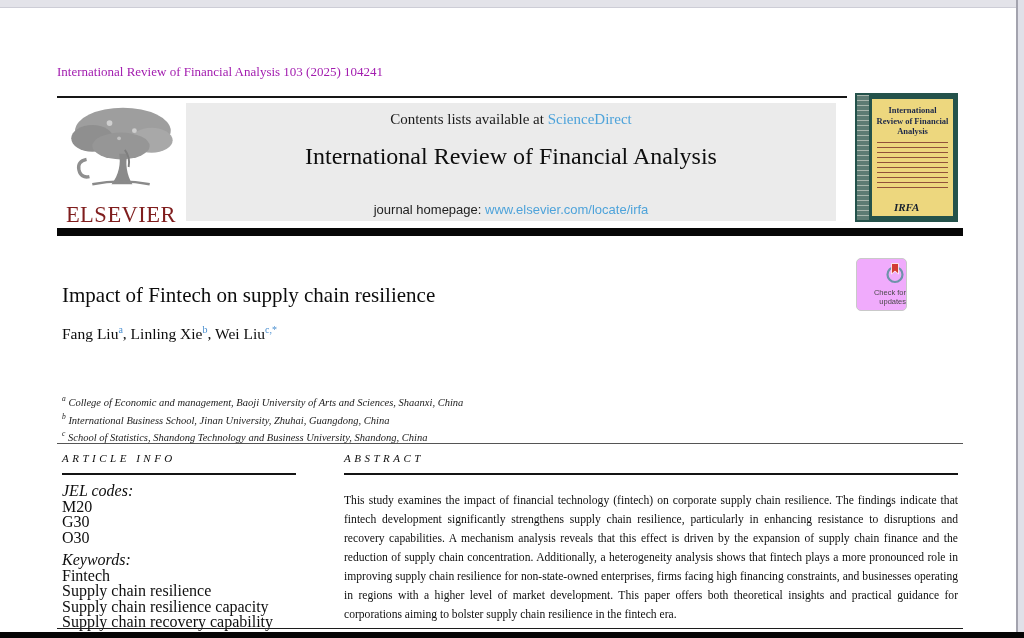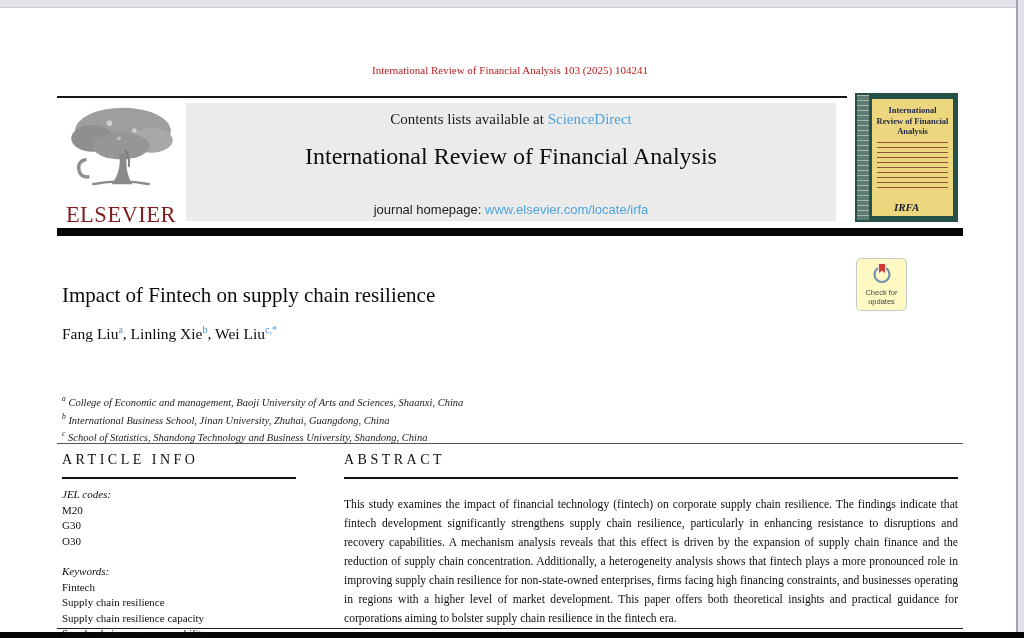--- a/index.html
+++ b/index.html
@@ -14,7 +14,7 @@
   .bottom-bar { position:absolute; left:0; top:632px; width:1024px; height:6px; background:#050505; }
 
   
-  .citation { position:absolute; left:57px; top:64px; width:906px; text-align:center; font-size:11px; color:#b91c1c; cursor:pointer; }
+  .citation { position:absolute; left:57px; top:64px; width:906px; font-size:13px; color:#a21caf; cursor:pointer; }
 
   
   .header-rule { position:absolute; left:57px; top:96px; width:790px; height:2px; background:#161616; }

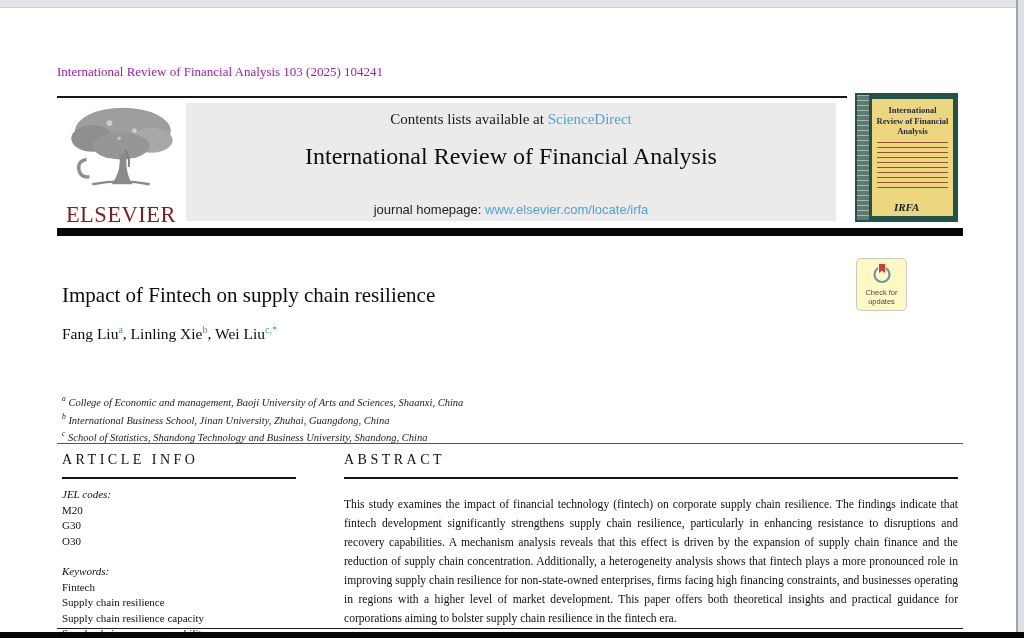--- a/index.html
+++ b/index.html
@@ -41,8 +41,8 @@
   .black-bar { position:absolute; left:57px; top:228px; width:906px; height:8px; background:#070707; }
 
   
-  .badge { position:absolute; left:856px; top:258px; width:51px; height:53px; background:#fef9c3;
-    border:1px solid #c9c9c9; border-radius:5px; text-align:center; cursor:pointer;
+  .badge { position:absolute; left:856px; top:258px; width:51px; height:53px; background:#f0abfc;
+    border:1px solid #c9c9c9; border-radius:5px; text-align:right; cursor:pointer;
     font-family:"Liberation Sans", sans-serif; }
   .badge svg { margin-top:3px; }
   .badge-text { font-size:7.5px; color:#4a4a4a; line-height:1.2; }

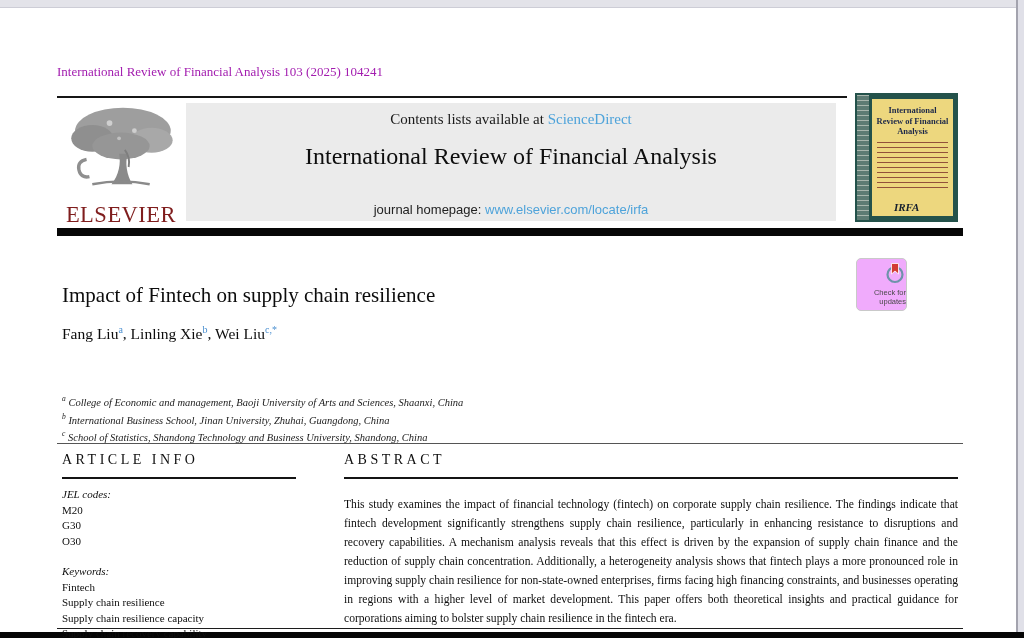--- a/index.html
+++ b/index.html
@@ -57,7 +57,7 @@
   .mid-rule { position:absolute; left:57px; top:443px; width:906px; height:1px; background:#555; }
 
   
-  .col-heading { font-size:14px; letter-spacing:3.5px; color:#0e0e0e; }
+  .col-heading { font-size:11px; letter-spacing:3.5px; color:#0e0e0e;font-style:italic; }
   .col-rule { margin-top:9px; height:2px; background:#141414; }
 
   .info-col { position:absolute; left:62px; top:452px; width:234px; }

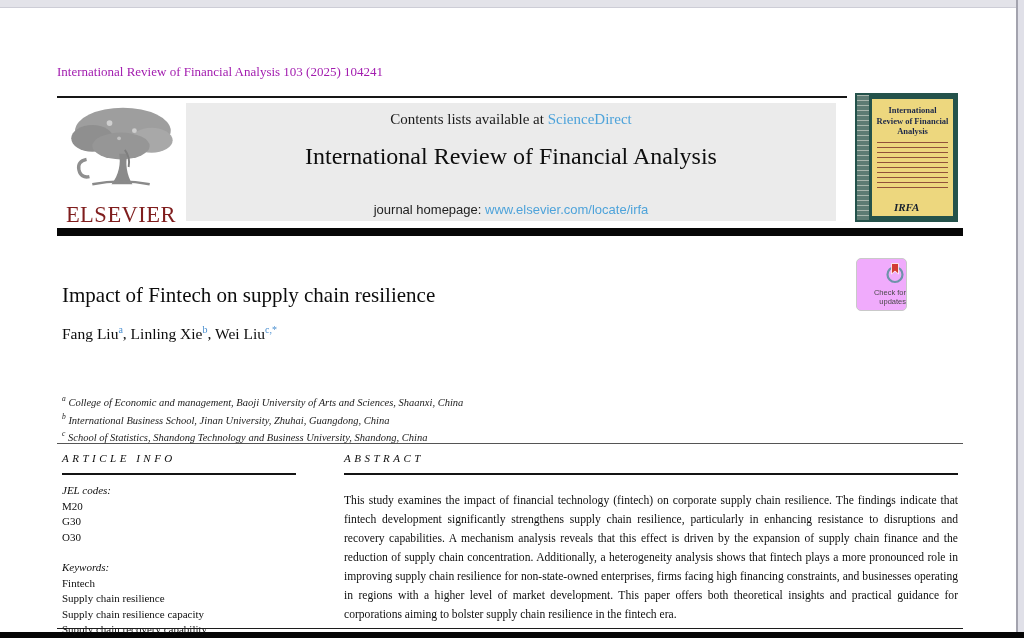--- a/index.html
+++ b/index.html
@@ -61,7 +61,7 @@
   .col-rule { margin-top:9px; height:2px; background:#141414; }
 
   .info-col { position:absolute; left:62px; top:452px; width:234px; }
-  .info-body { margin-top:8px; font-size:11px; line-height:15.5px; color:#0e0e0e; }
+  .info-body { margin-top:8px; font-size:16px; line-height:15.5px; color:#0e0e0e; }
   .label { font-style:italic; }
   .kw-label { margin-top:15px; }
 

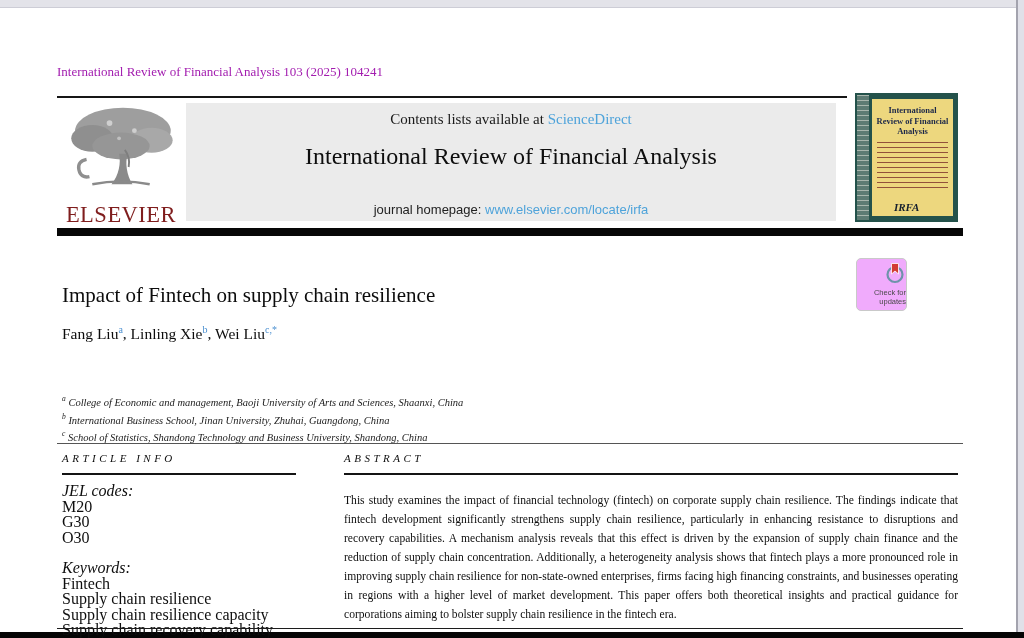--- a/index.html
+++ b/index.html
@@ -63,7 +63,7 @@
   .info-col { position:absolute; left:62px; top:452px; width:234px; }
   .info-body { margin-top:8px; font-size:16px; line-height:15.5px; color:#0e0e0e; }
   .label { font-style:italic; }
-  .kw-label { margin-top:15px; }
+  .kw-label { margin-top:7px; }
 
   .abs-col { position:absolute; left:344px; top:452px; width:614px; }
   .abs-text { margin-top:16px; font-size:11.6px; line-height:19px; text-align:justify; color:#0e0e0e; }

